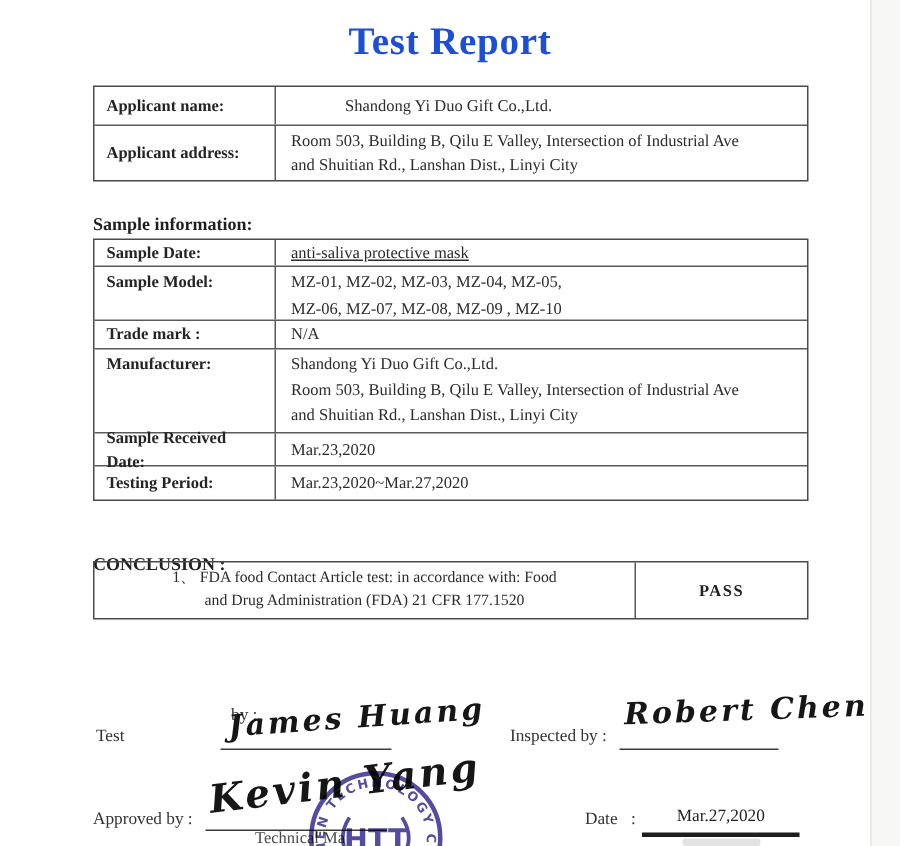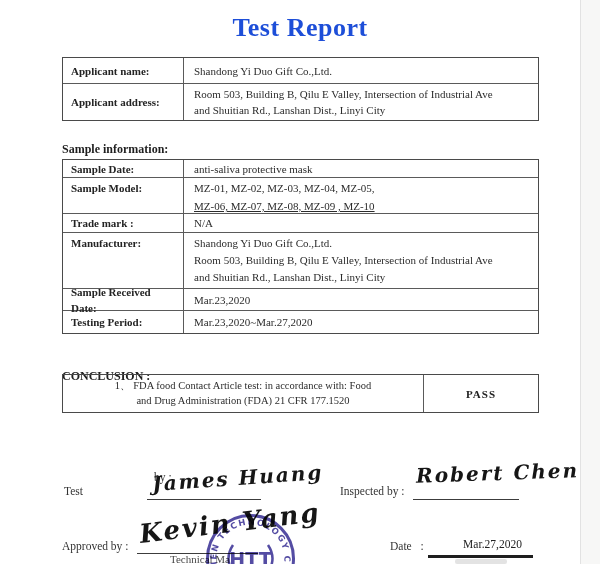--- a/index.html
+++ b/index.html
@@ -76,7 +76,7 @@
   <div class="title">Test Report</div>
 
   <div class="tbl" style="top:57px;">
-    <div class="trow" style="height:26px;">
+    <div class="trow" style="height:26px;gap:36px;">
       <div class="tlabel mid">
         <span>Applicant name:</span>
       </div>

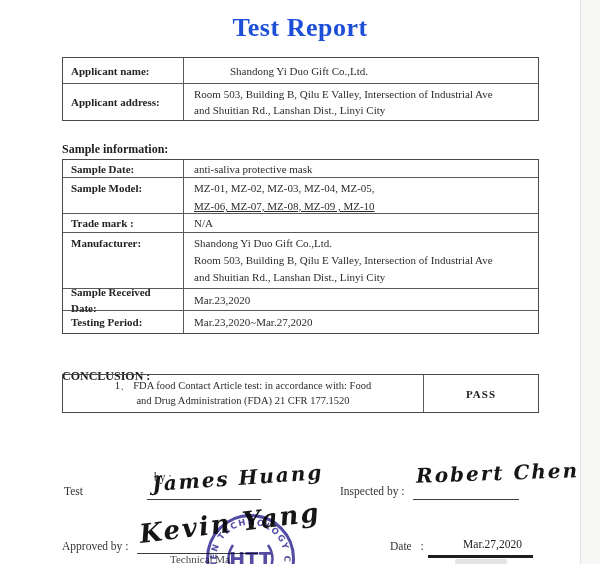--- a/index.html
+++ b/index.html
@@ -102,7 +102,7 @@
       <div class="tlabel" style="padding-top:1px;">
         <span>Sample Date:</span>
       </div>
-      <div class="tval" style="padding-top:1px;">
+      <div class="tval" style="padding-top:1px;text-decoration:underline;">
         <span>anti-saliva protective mask</span>
       </div>
     </div>

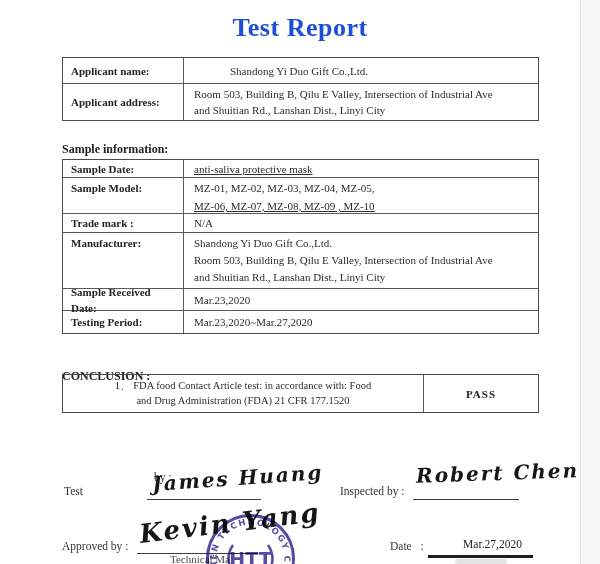--- a/index.html
+++ b/index.html
@@ -112,7 +112,7 @@
       </div>
       <div class="tval">
         <span class="ln">MZ-01, MZ-02, MZ-03, MZ-04, MZ-05,</span>
-        <span class="ln" style="margin-top:2px;text-decoration:underline;">MZ-06, MZ-07, MZ-08, MZ-09 , MZ-10</span>
+        <span class="ln" style="margin-top:2px;">MZ-06, MZ-07, MZ-08, MZ-09 , MZ-10</span>
       </div>
     </div>
     <div class="trow" style="height:19px;">

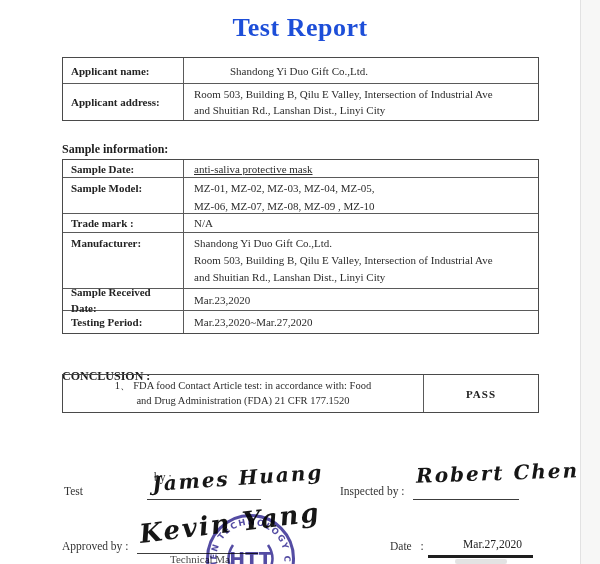--- a/index.html
+++ b/index.html
@@ -55,7 +55,7 @@
   .sig-appr{left:139px;top:508px;font-size:26px;transform:rotate(-7deg);letter-spacing:2px;}
 
   .date-line{position:absolute;left:428px;top:555px;width:105px;height:2.5px;background:#1e1e1e;}
-  .date-val{position:absolute;left:440px;top:538px;width:105px;text-align:center;font-size:11.5px;color:#222;}
+  .date-val{position:absolute;left:428px;top:538px;width:105px;text-align:center;font-size:11.5px;color:#222;}
 
   .tech-role{position:absolute;left:170px;top:553px;font-size:11px;color:#4a4a4a;}
 

